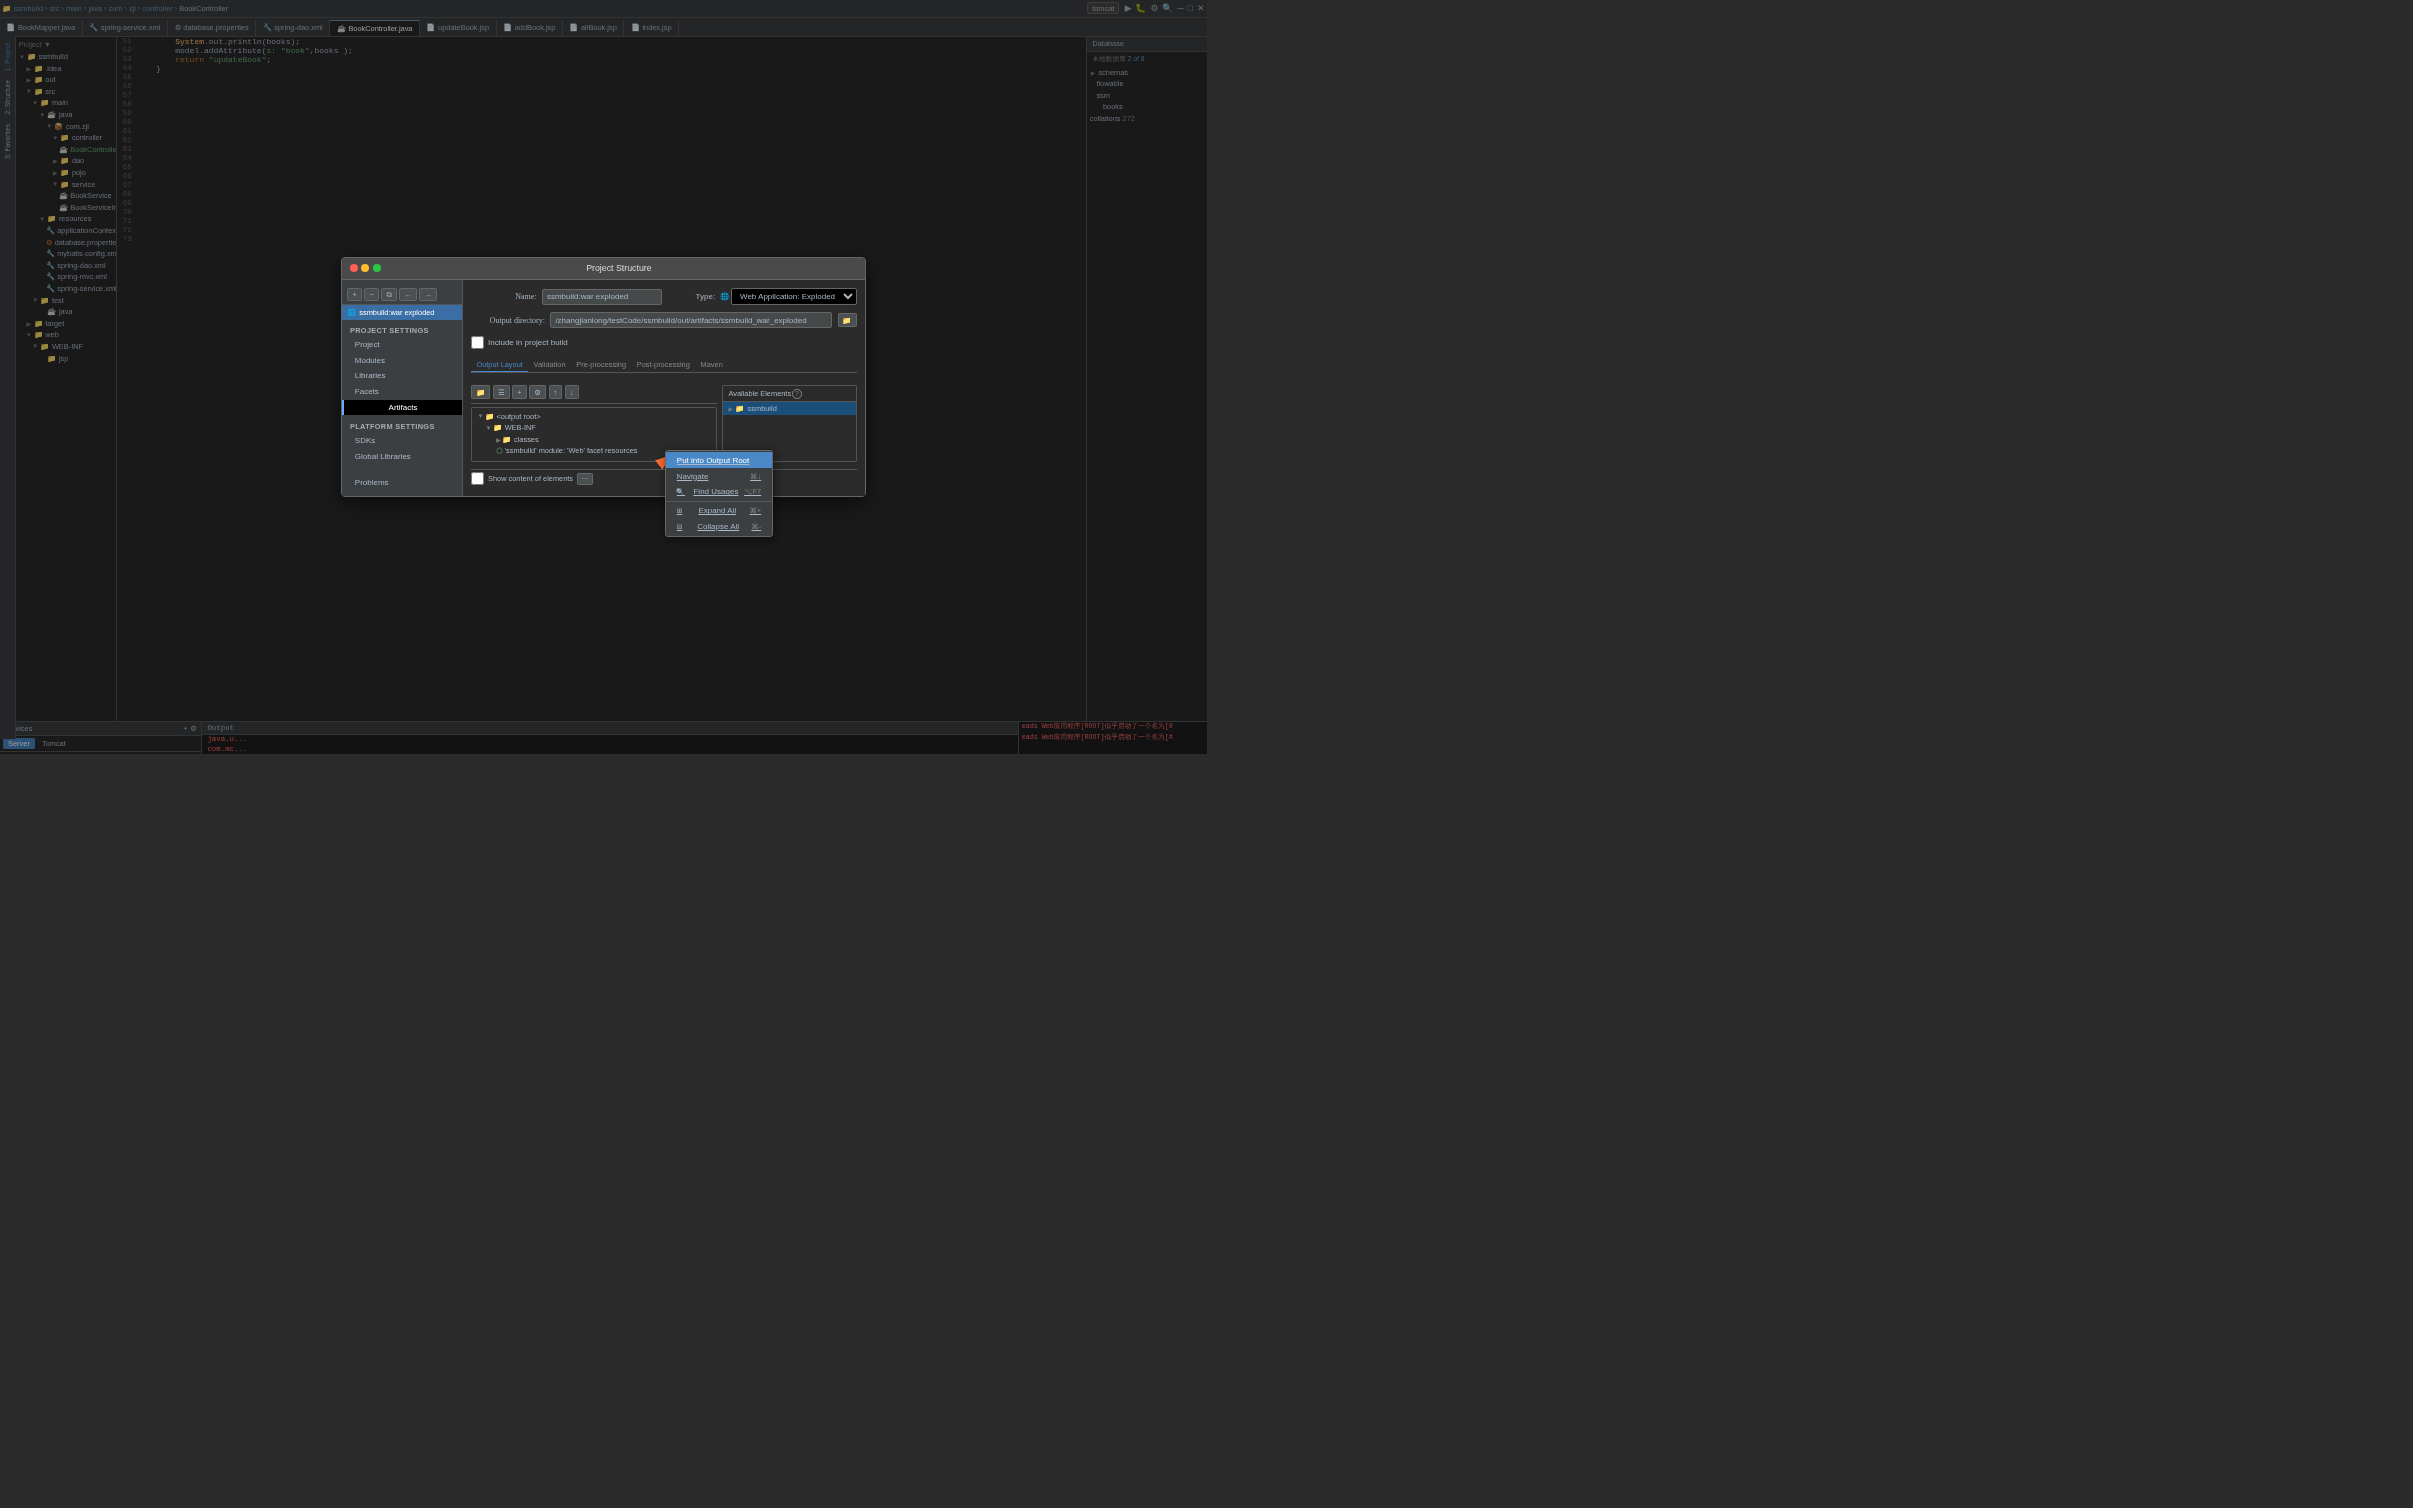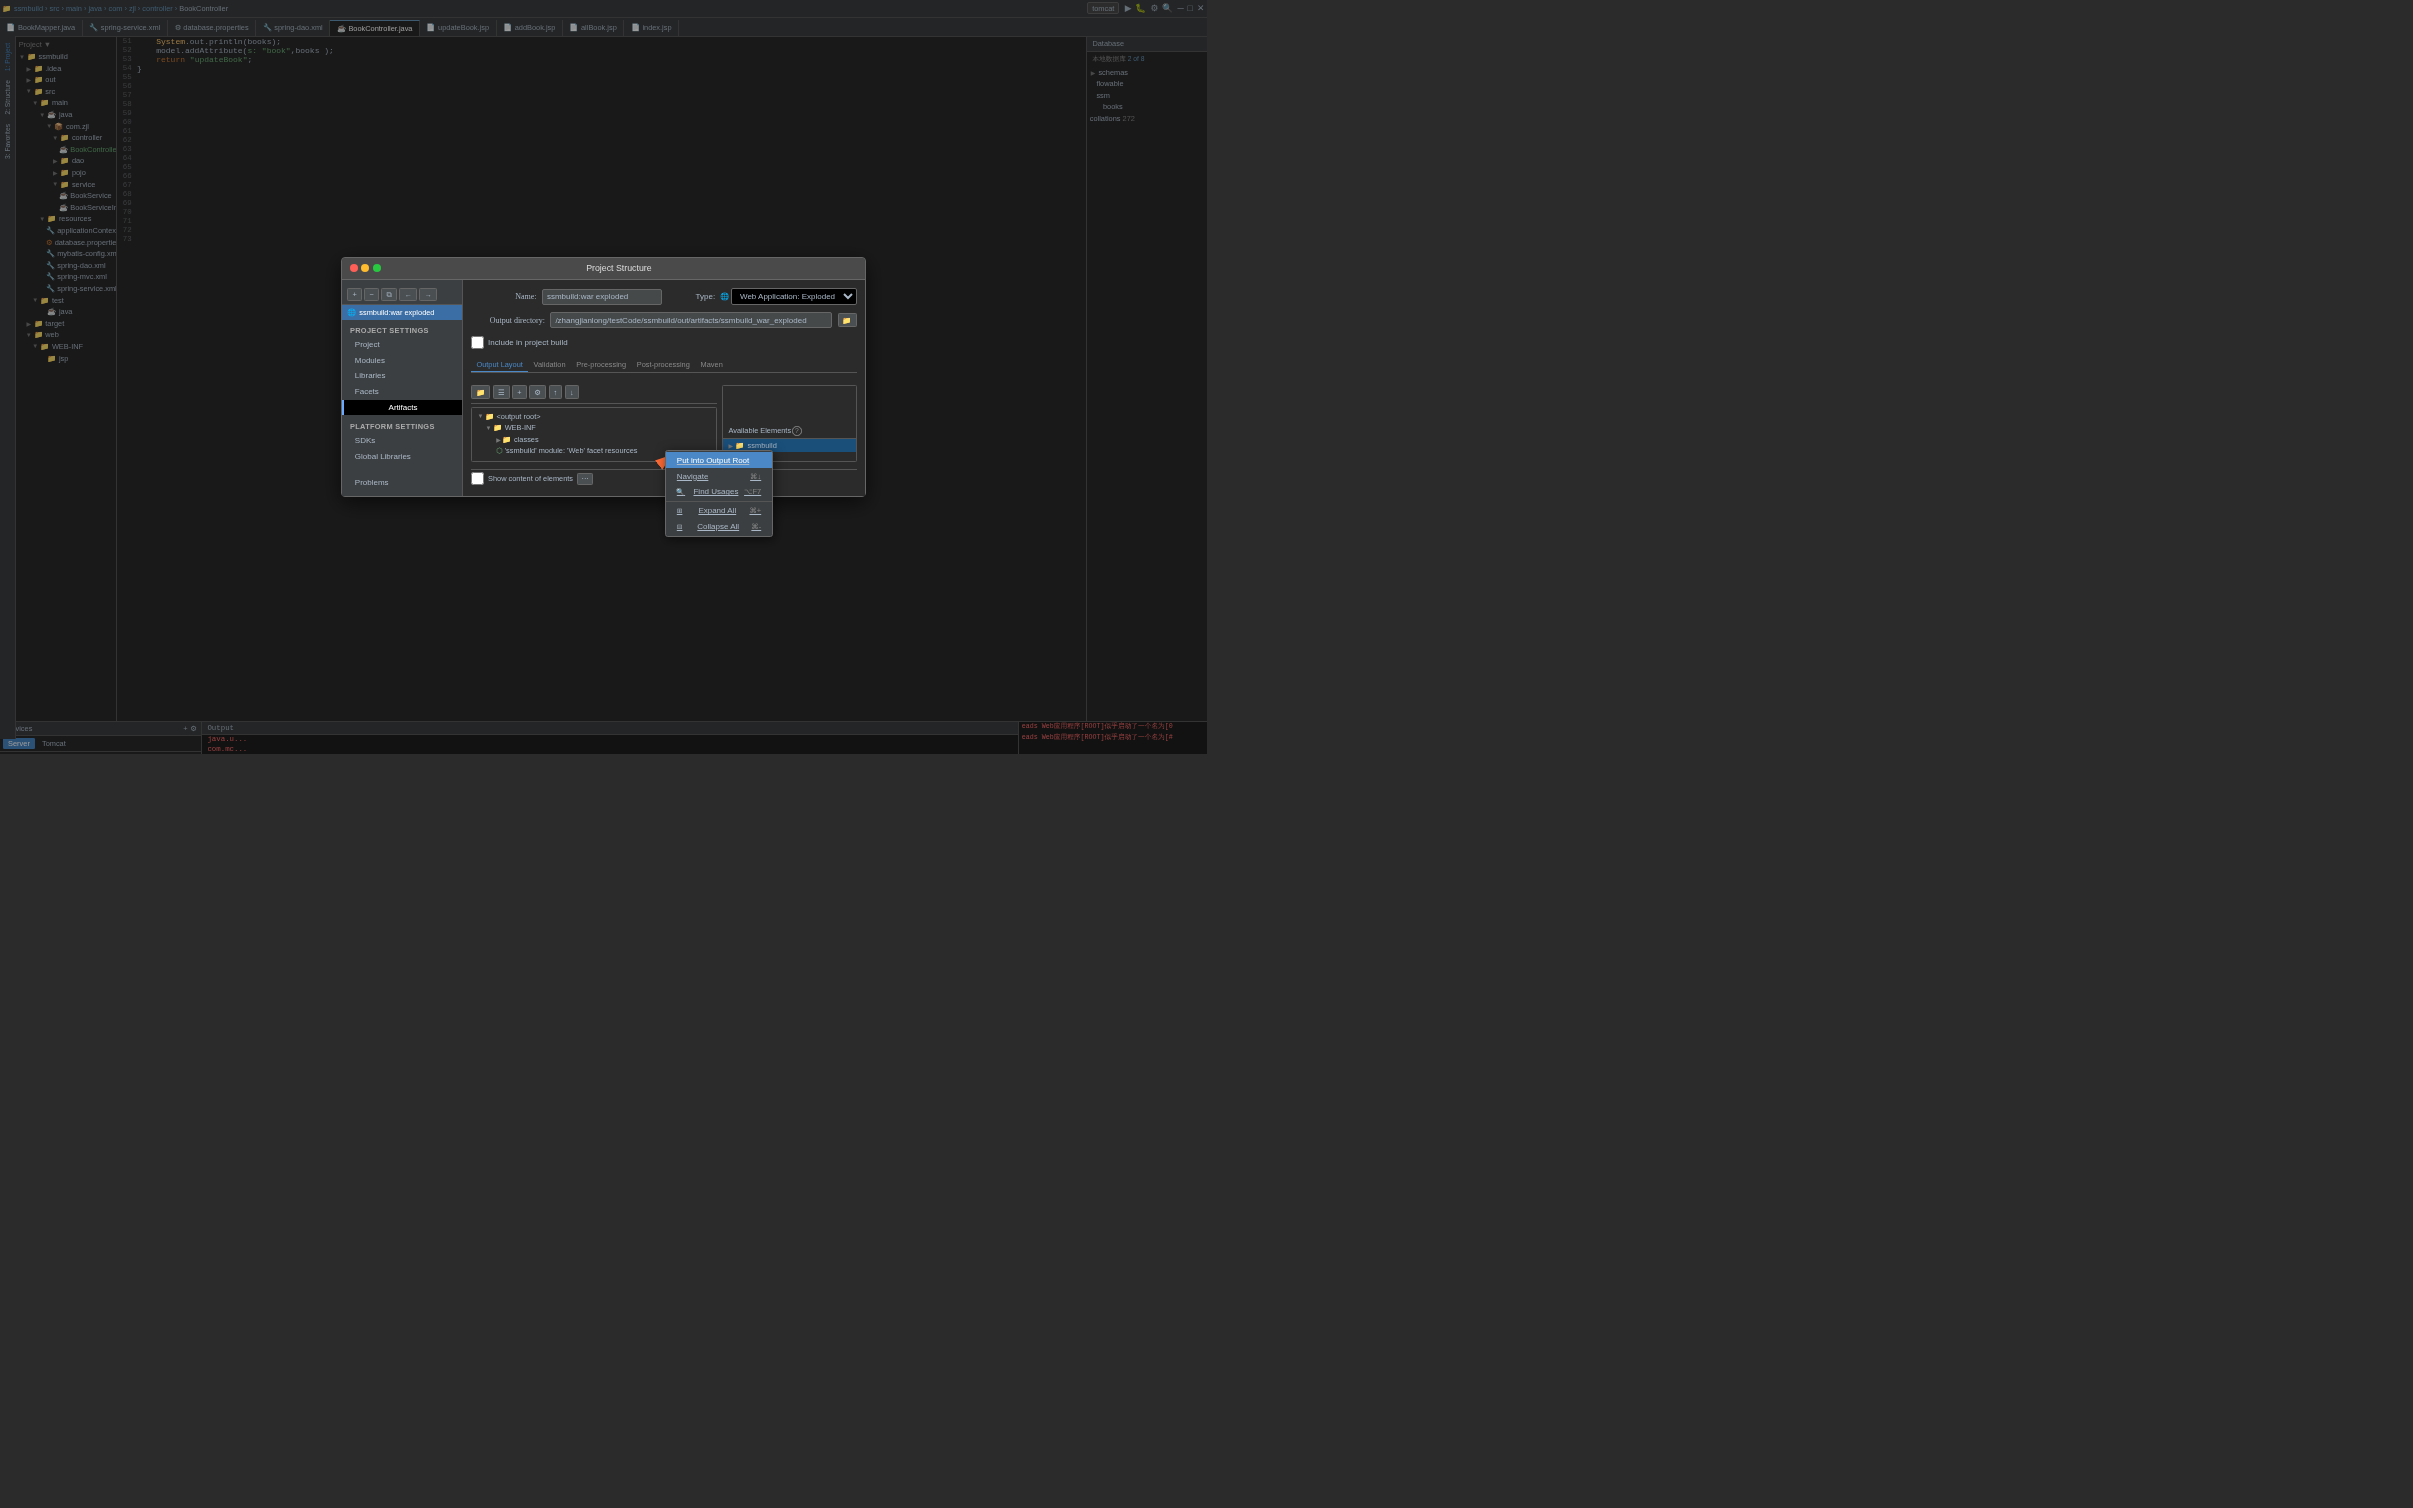--- a/index.html
+++ b/index.html
@@ -122,7 +122,7 @@
       color: #a9b7c6;
       position: relative;
     }
-    .code-line { display: flex; }
+    .code-line { display: flex; gap: 19px; }
     .line-num { width: 20px; text-align: right; padding-right: 5.4px; color: #606366; font-size: 7.4px; user-select: none; }
     .line-code { white-space: pre; color: #a9b7c6; }
     .kw { color: #cc7832; }

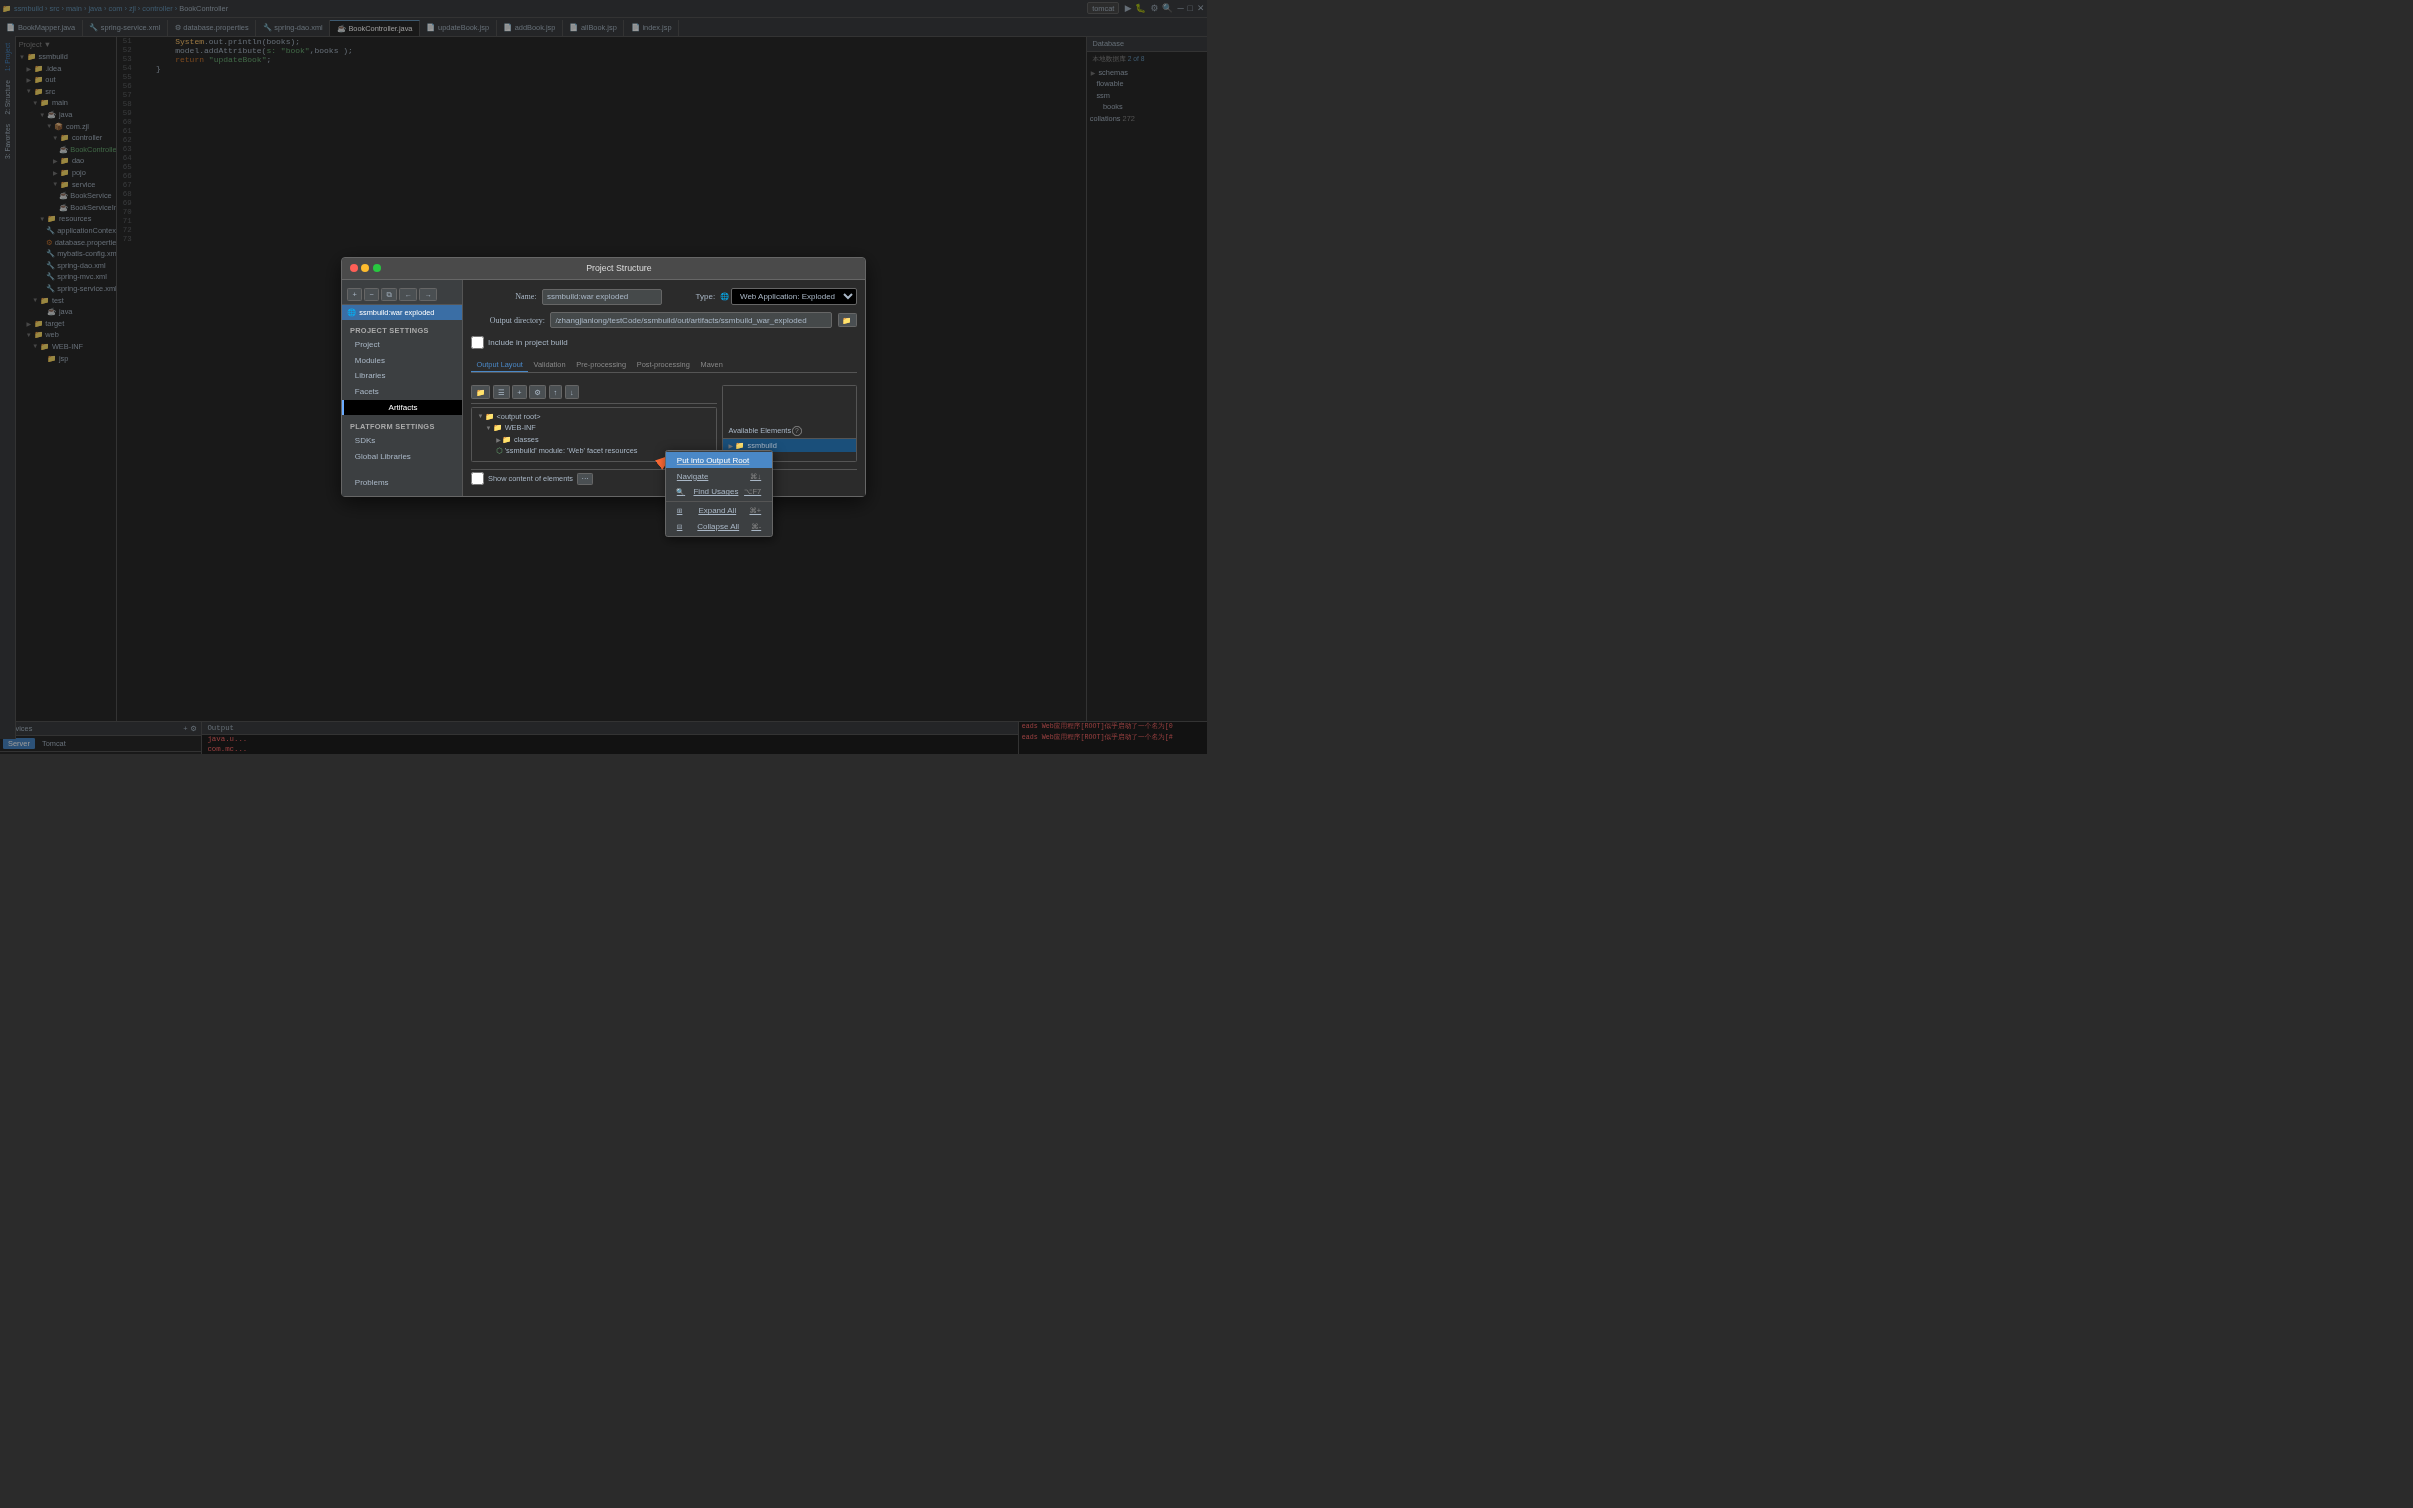--- a/index.html
+++ b/index.html
@@ -400,7 +400,6 @@
       display: flex;
       align-items: center;
       gap: 1px;
-      margin-top: 37px;
     }
     .avail-item {
       padding: 2px 5.4px;

